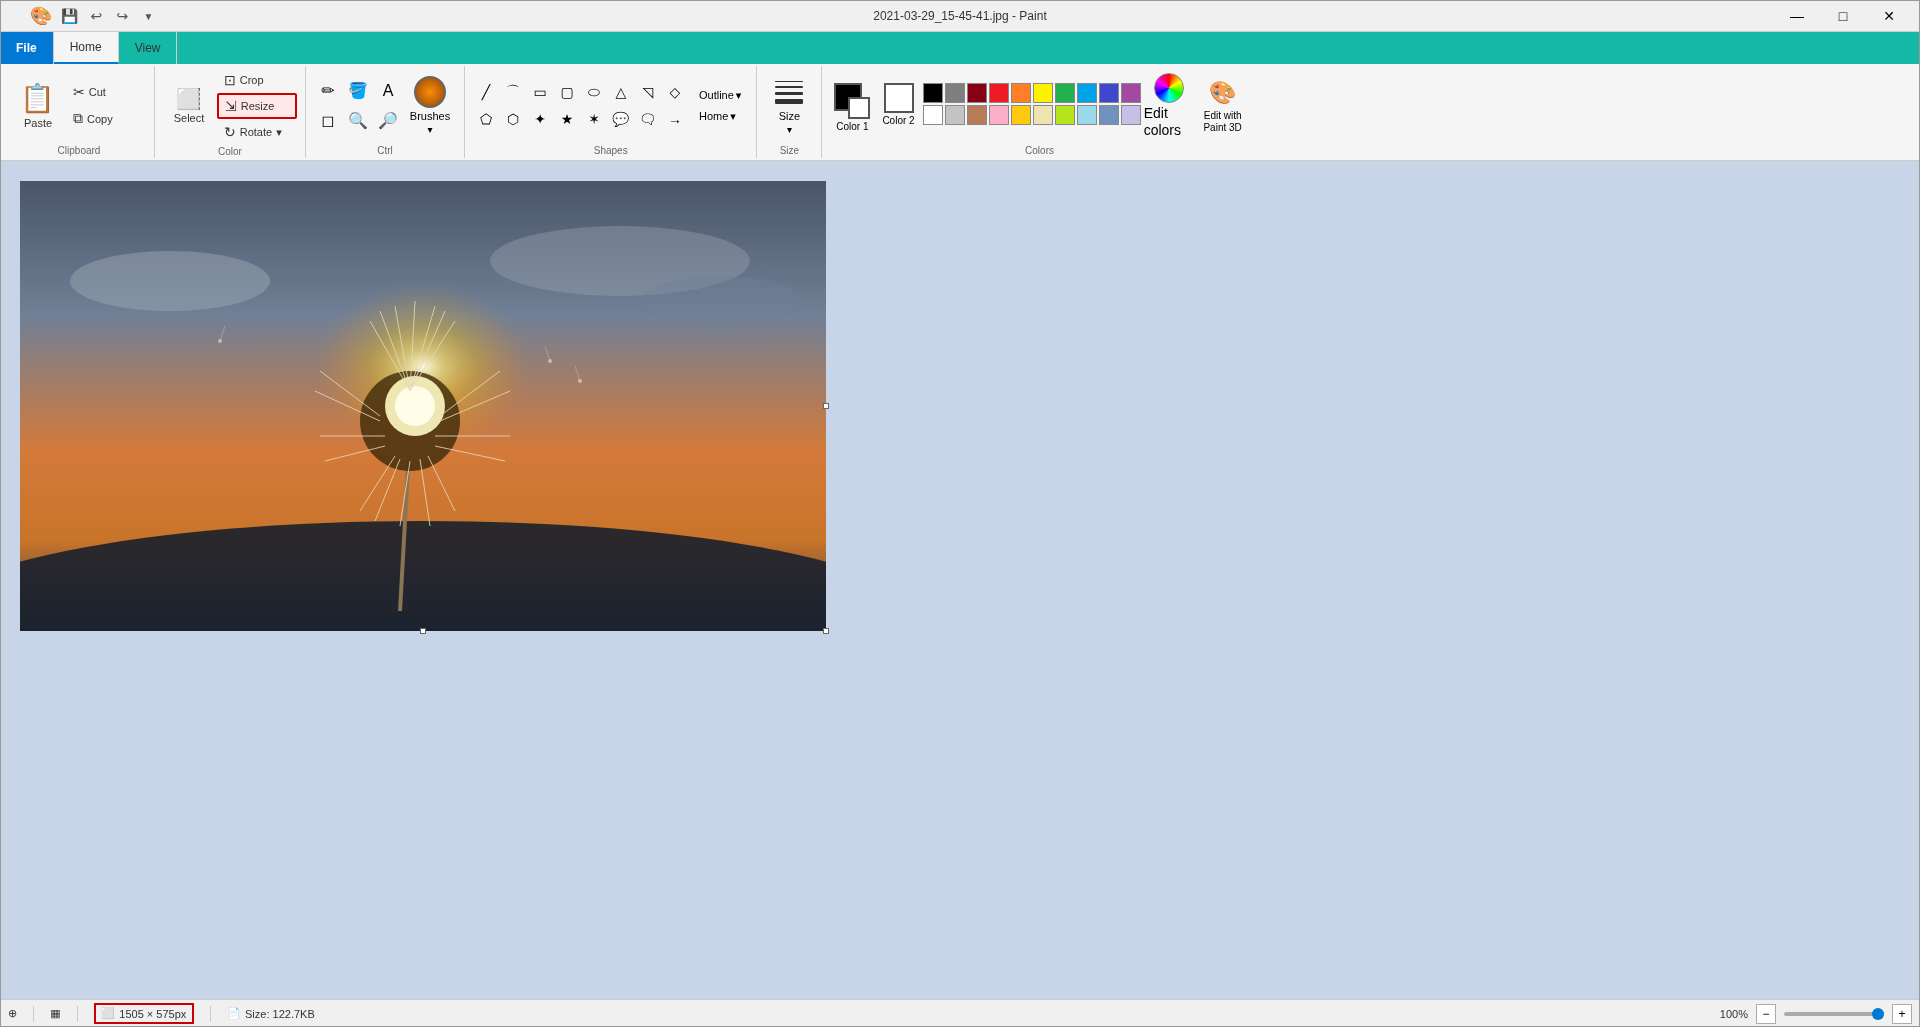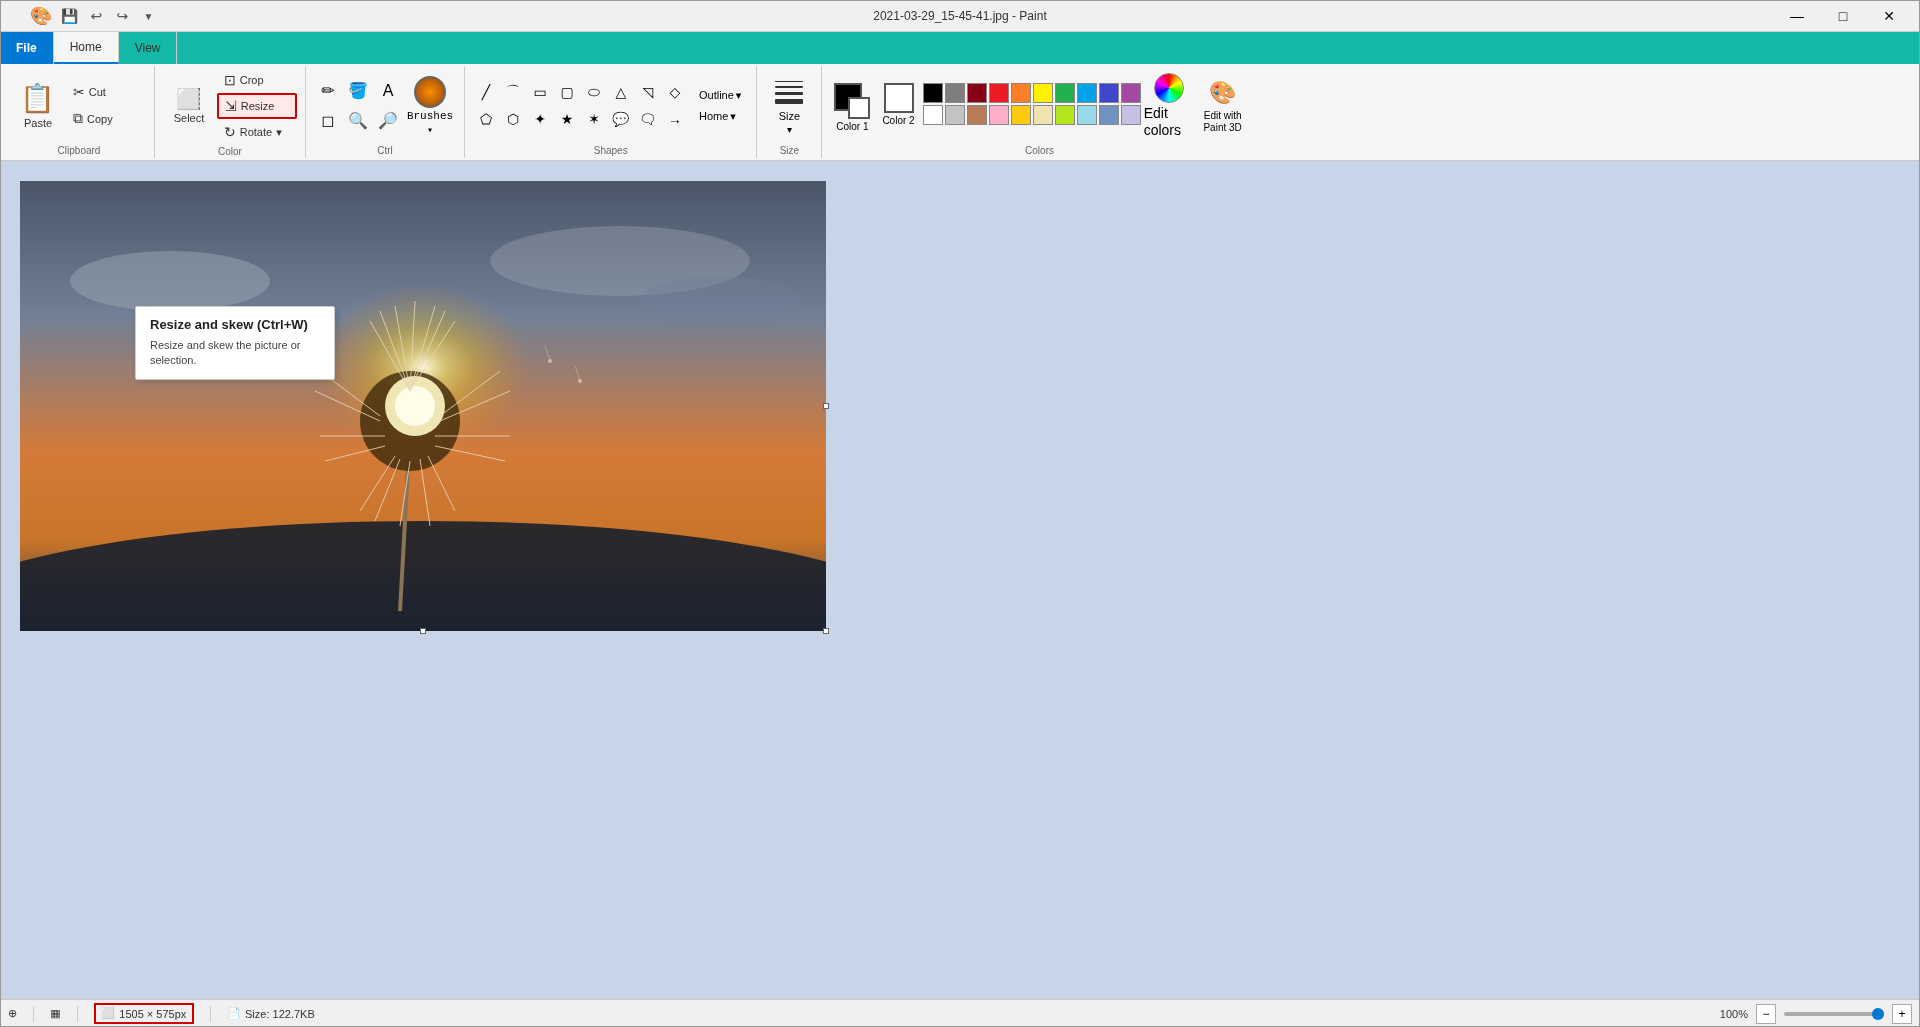--- a/index.html
+++ b/index.html
@@ -146,7 +146,7 @@
     .brushes-btn {
       display: flex; flex-direction: column; align-items: center; justify-content: center;
       width: 52px; height: 72px; cursor: pointer; border: 1px solid transparent;
-      border-radius: 3px; font-size: 11px; gap: 2px; font-family: Liberation Mono, monospace;
+      border-radius: 3px; font-size: 11px; gap: 2px;
     }
 
     

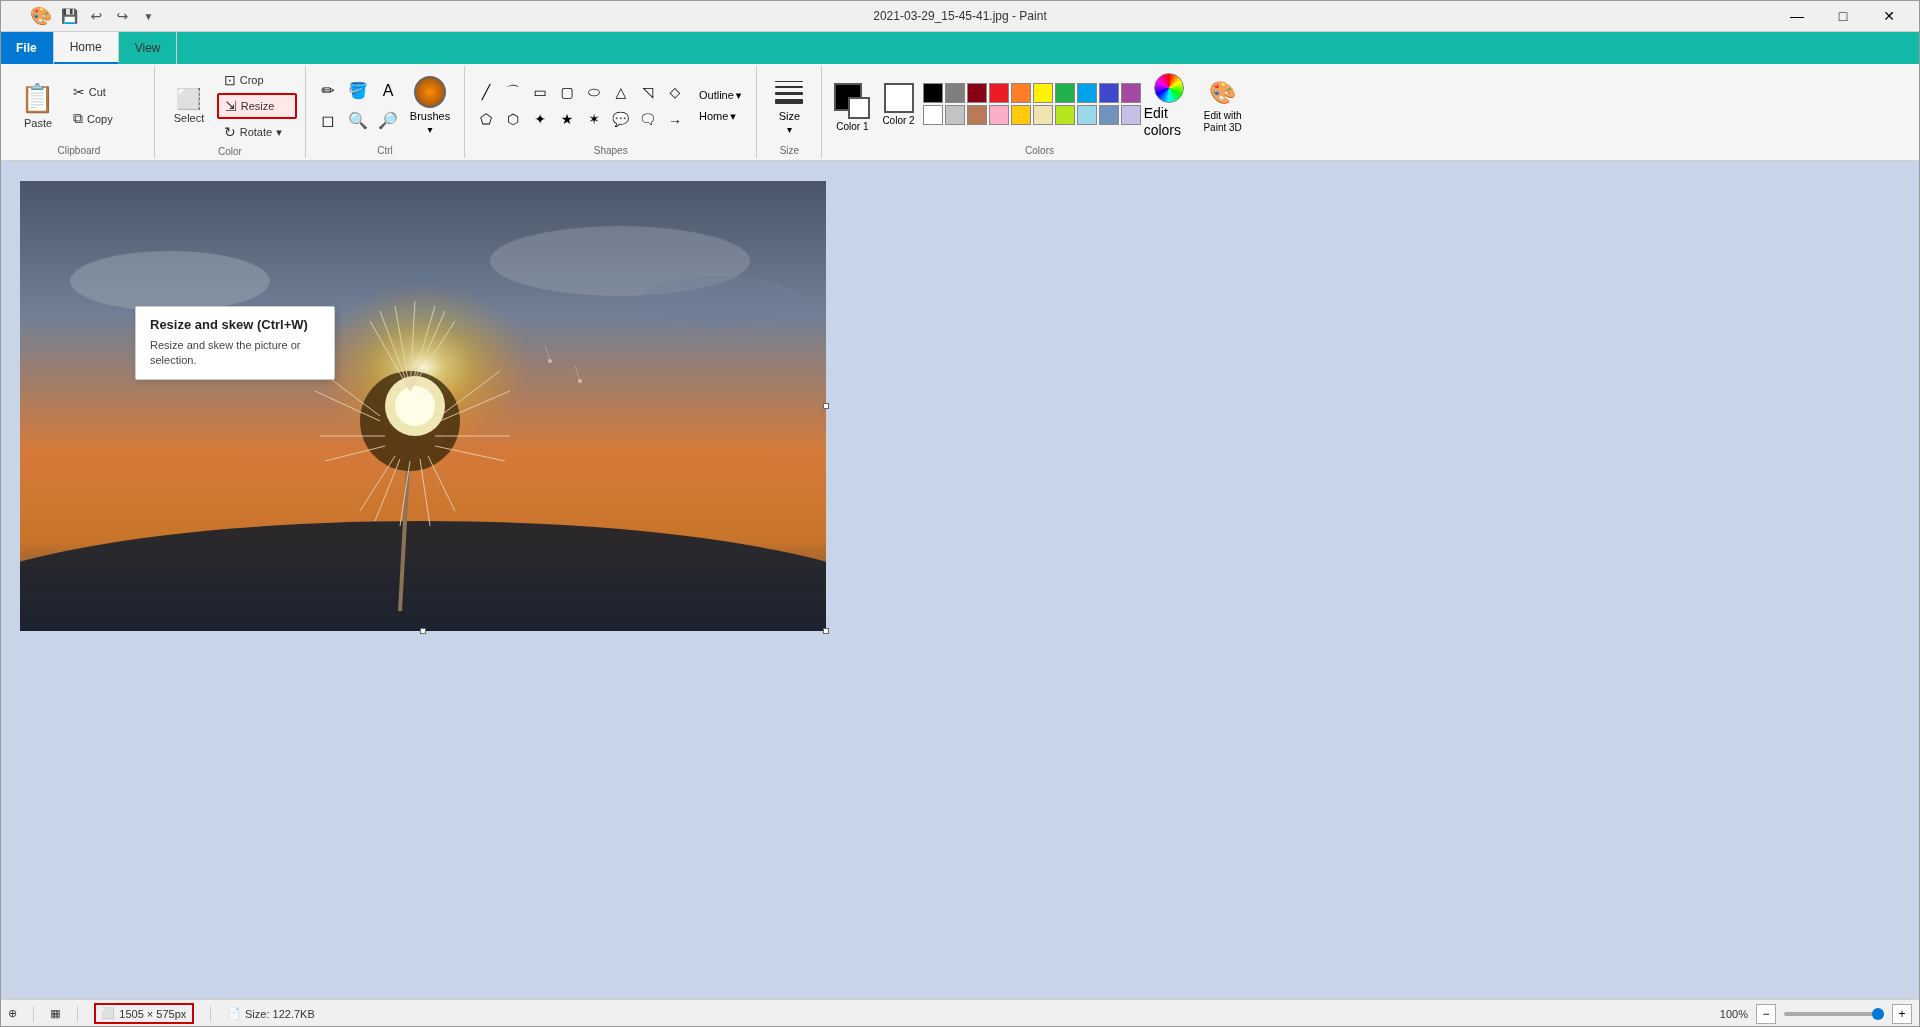--- a/index.html
+++ b/index.html
@@ -562,10 +562,6 @@
       </div>
 
       
-      <div class="tooltip-box">
-        <div class="tooltip-title">Resize and skew (Ctrl+W)</div>
-        <div class="tooltip-desc">Resize and skew the picture or selection.</div>
-      </div>
     </div>
   </div>
 

